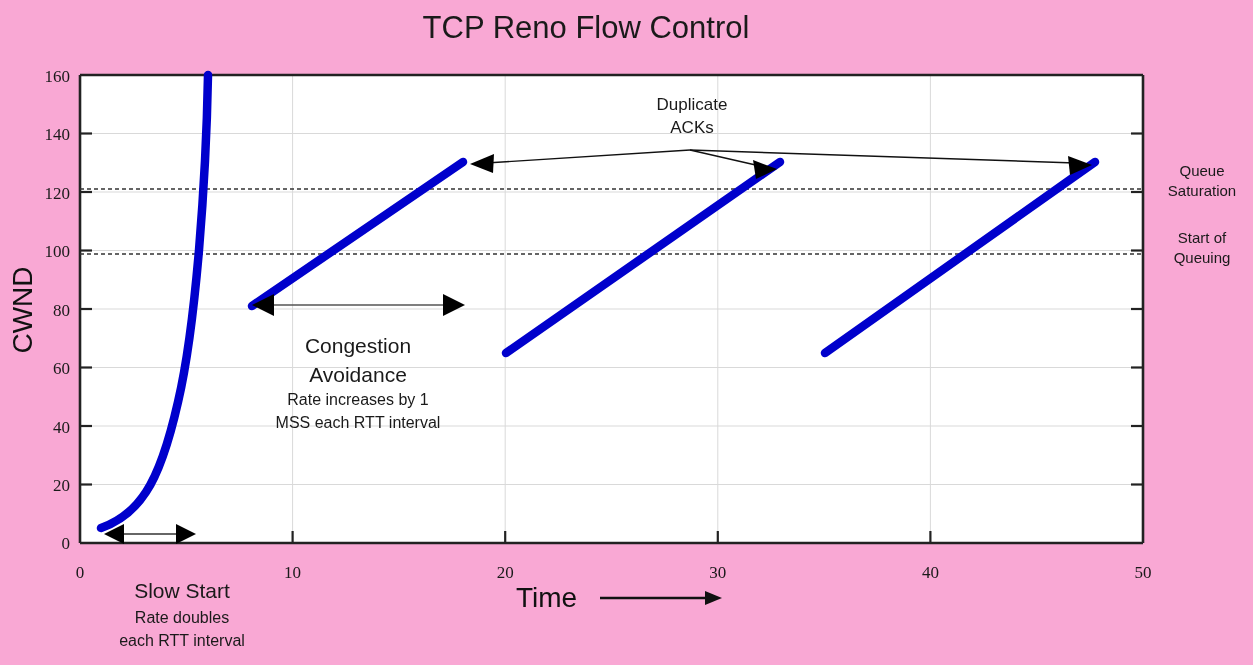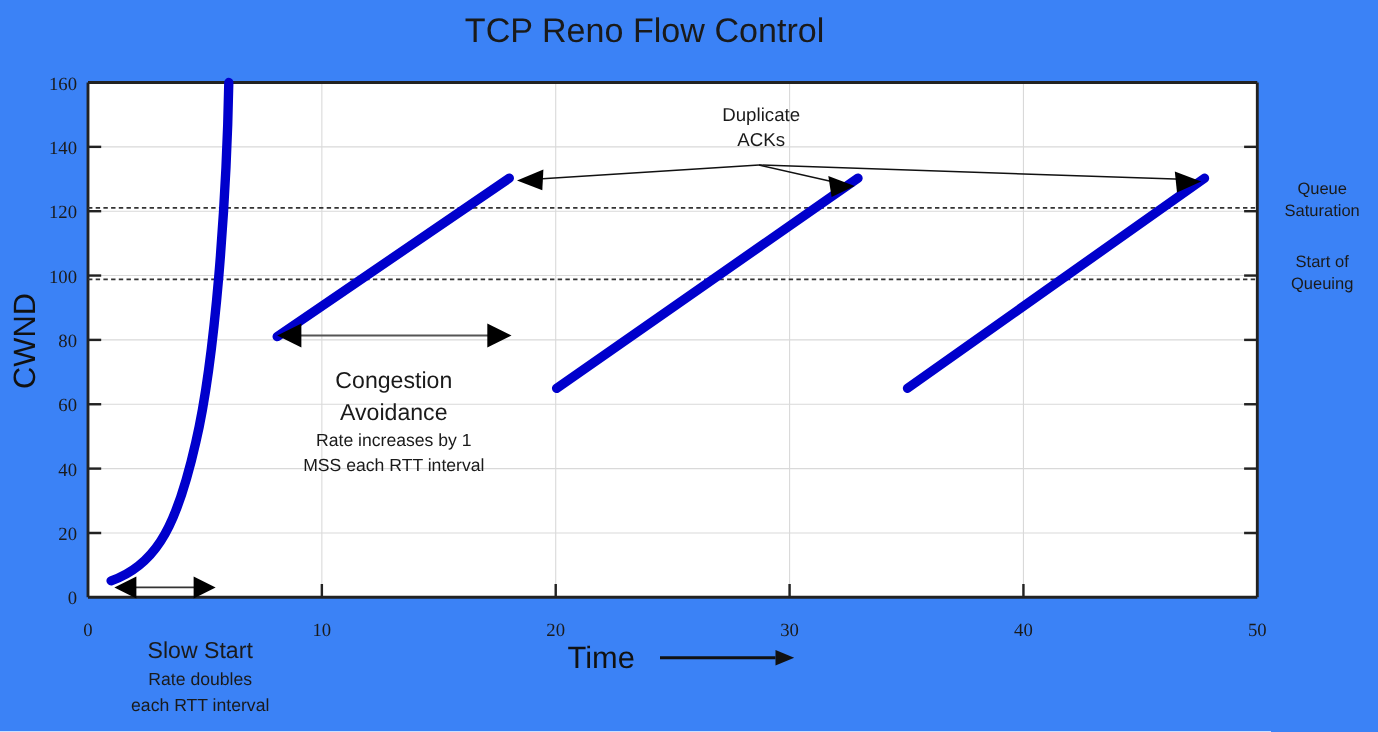--- a/index.html
+++ b/index.html
@@ -11,7 +11,7 @@
     position: relative;
     width: 1253px;
     height: 665px;
-    background: #3b82f6;
+    background: #f9a8d4;
     font-family: "Liberation Sans", sans-serif;
     overflow: hidden;
   }

